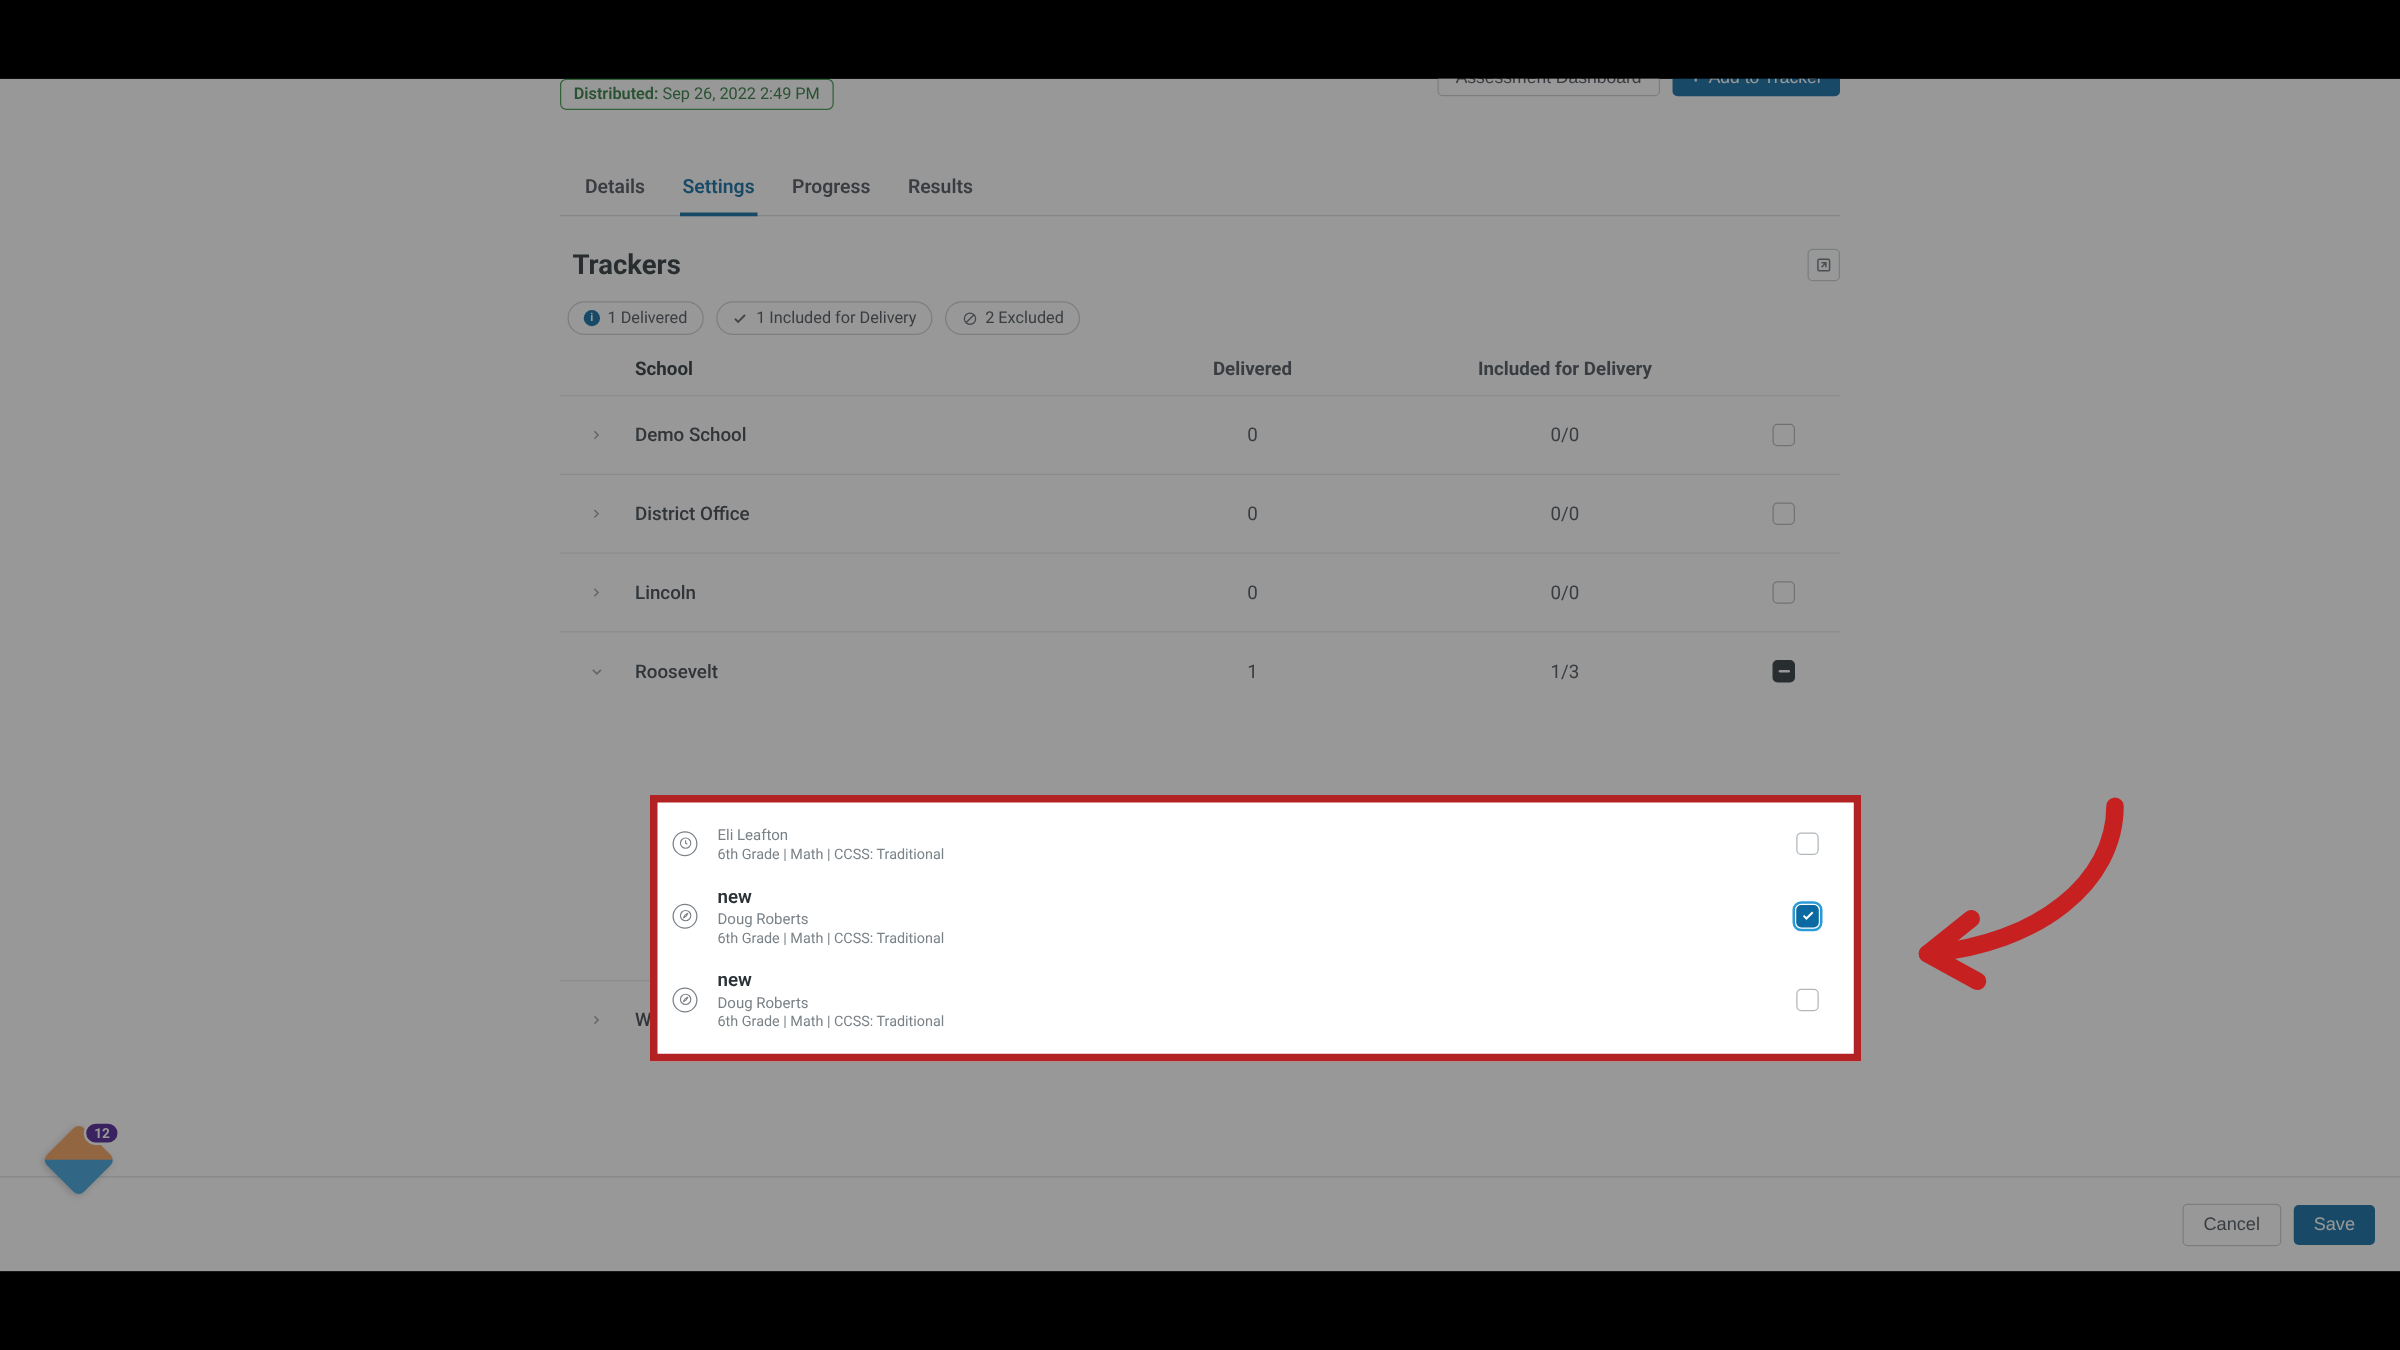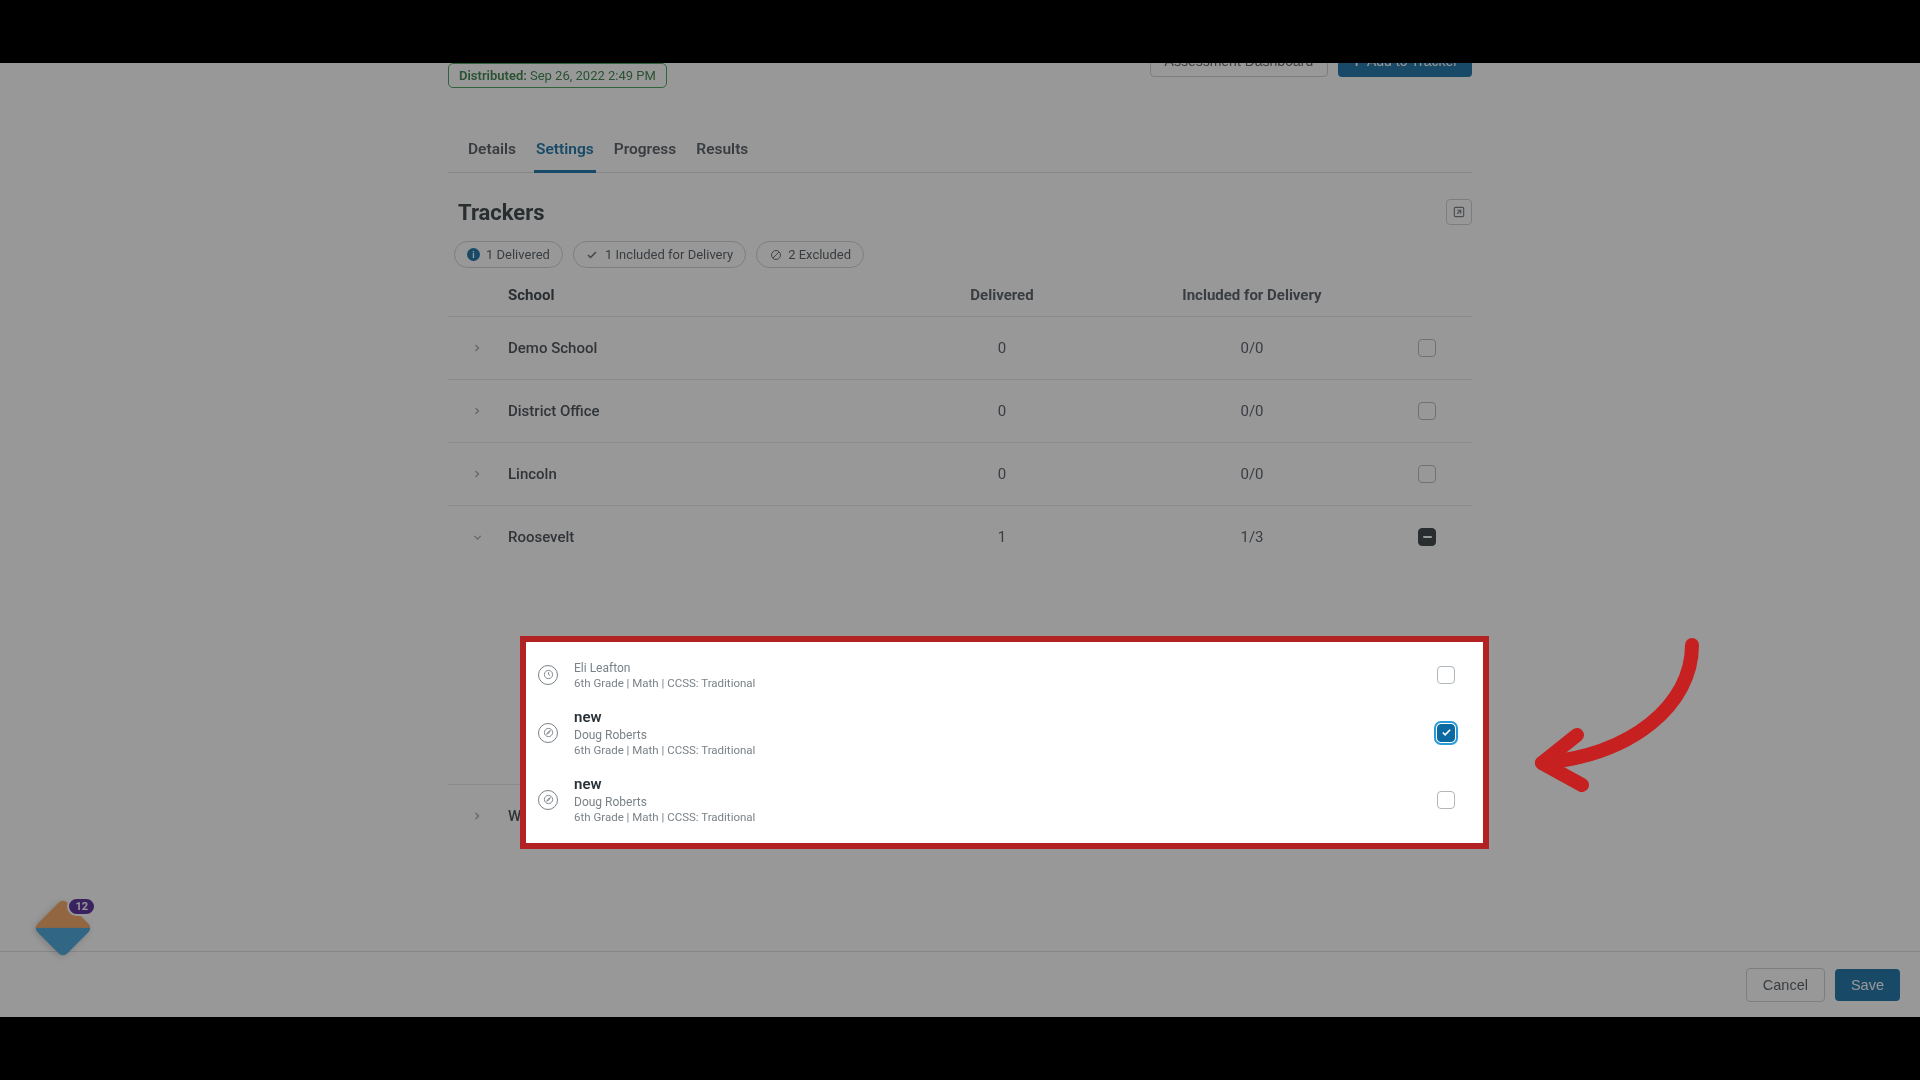--- a/index.html
+++ b/index.html
@@ -20,7 +20,7 @@
 .btn-outline { border:1px solid #c8ced3; background:#fff; color:#4a5259; padding:7px 14px; border-radius:4px; font-size:14px; }
 .btn-primary { background:#0a6aa1; color:#fff; border:none; padding:7px 14px; border-radius:4px; font-size:14px; display:flex; align-items:center; gap:6px; }
 .btn-primary .plus { font-size:15px; font-weight:600; }
-.tabs { display:flex; gap:16px; border-bottom:1px solid #d9dcdf; margin-top:42px; padding-left:18px; }
+.tabs { display:flex; gap:26px; border-bottom:1px solid #d9dcdf; margin-top:42px; padding-left:18px; }
 .tab { padding:10px 2px 12px; font-size:15.5px; color:#4a5259; font-weight:600; cursor:pointer; }
 .tab.active { color:#0a6aa1; border-bottom:3px solid #0a6aa1; margin-bottom:-1px; }
 .section-head { display:flex; justify-content:space-between; align-items:center; margin-top:26px; }

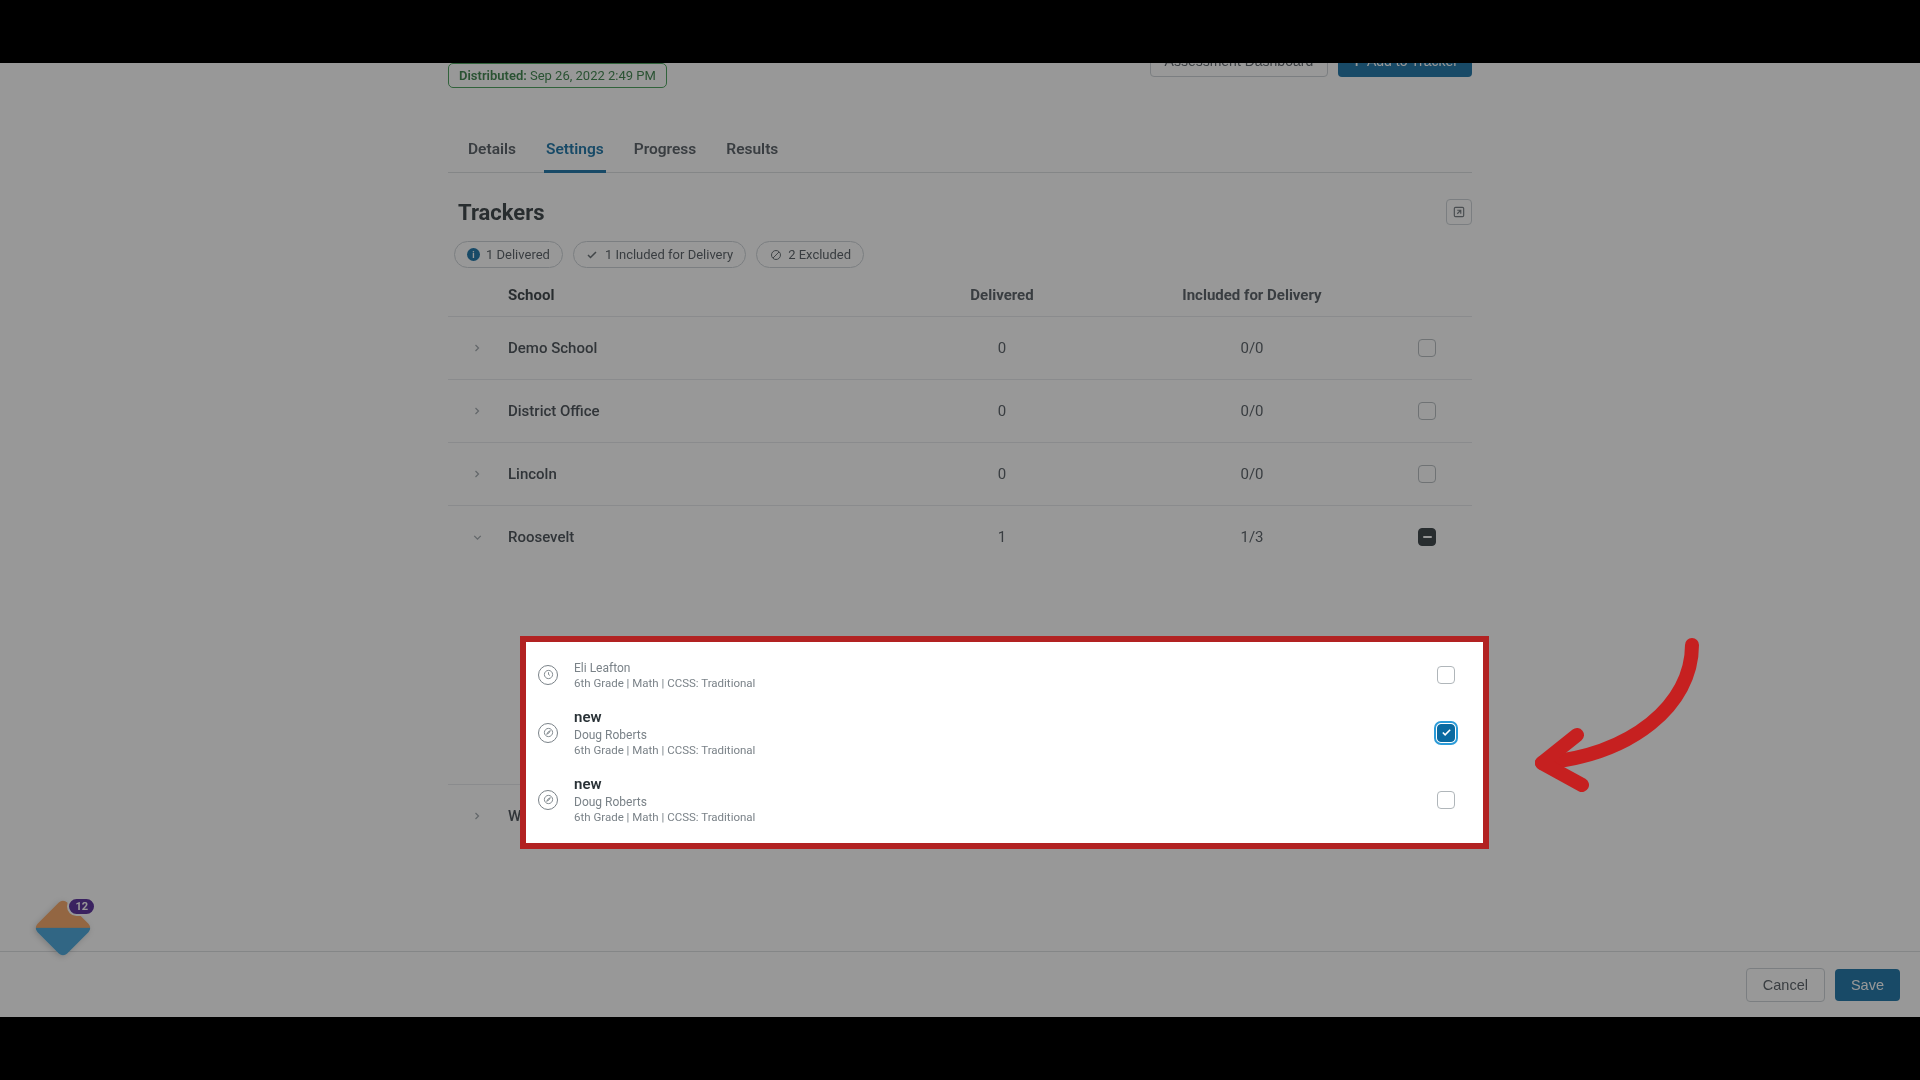--- a/index.html
+++ b/index.html
@@ -50,7 +50,7 @@
 .sub-meta { font-size:11.5px; color:#7a8288; margin-top:1px; }
 .sub-ck { width:70px; display:flex; justify-content:flex-end; padding-right:12px; }
 .arrow-annot { position:absolute; left:1492px; top:625px; z-index:45; }
-.footer-bar { position:absolute; left:0; right:0; bottom:0; height:66px; border-top:1px solid #d9dcdf; background:#fff; display:flex; align-items:center; justify-content:flex-end; gap:10px; padding-right:20px; z-index:20; }
+.footer-bar { position:absolute; left:0; right:0; bottom:0; height:76px; border-top:1px solid #d9dcdf; background:#fff; display:flex; align-items:center; justify-content:flex-end; gap:10px; padding-right:20px; z-index:20; }
 .btn-cancel { border:1px solid #c8ced3; background:#fff; color:#4a5259; padding:8px 16px; border-radius:4px; font-size:14.5px; }
 .btn-save { background:#0a6aa1; color:#fff; border:none; padding:8px 16px; border-radius:4px; font-size:14.5px; }
 .badge-widget { position:absolute; left:40px; bottom:68px; width:46px; height:46px; z-index:22; }

